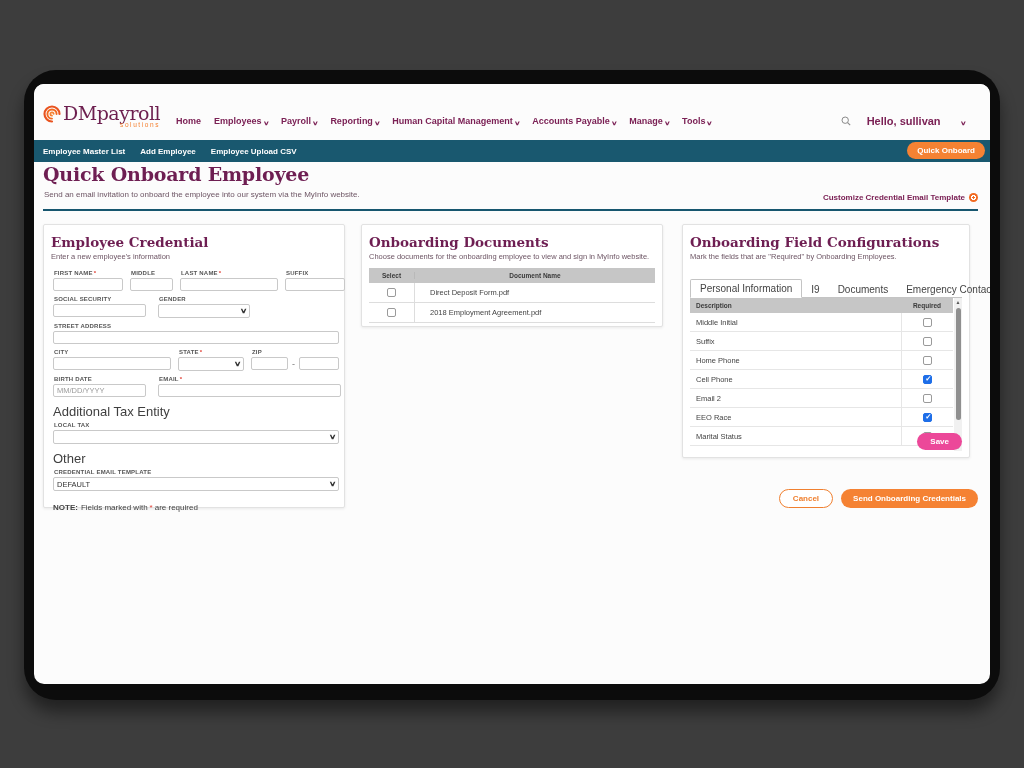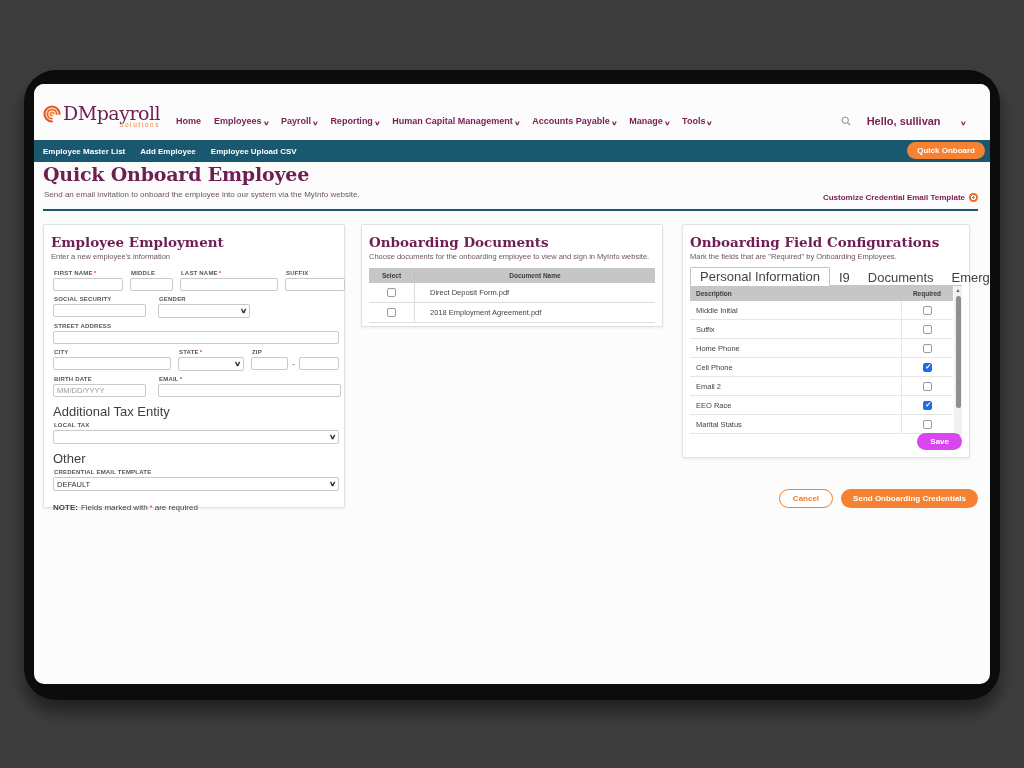--- a/index.html
+++ b/index.html
@@ -215,7 +215,7 @@
     </div>
 
     <section class="panel p1">
-      <h2>Employee Employment</h2>
+      <h2>Employee Credential</h2>
       <div class="psub">Enter a new employee's information</div>
       <div class="form">
         <div class="frow">

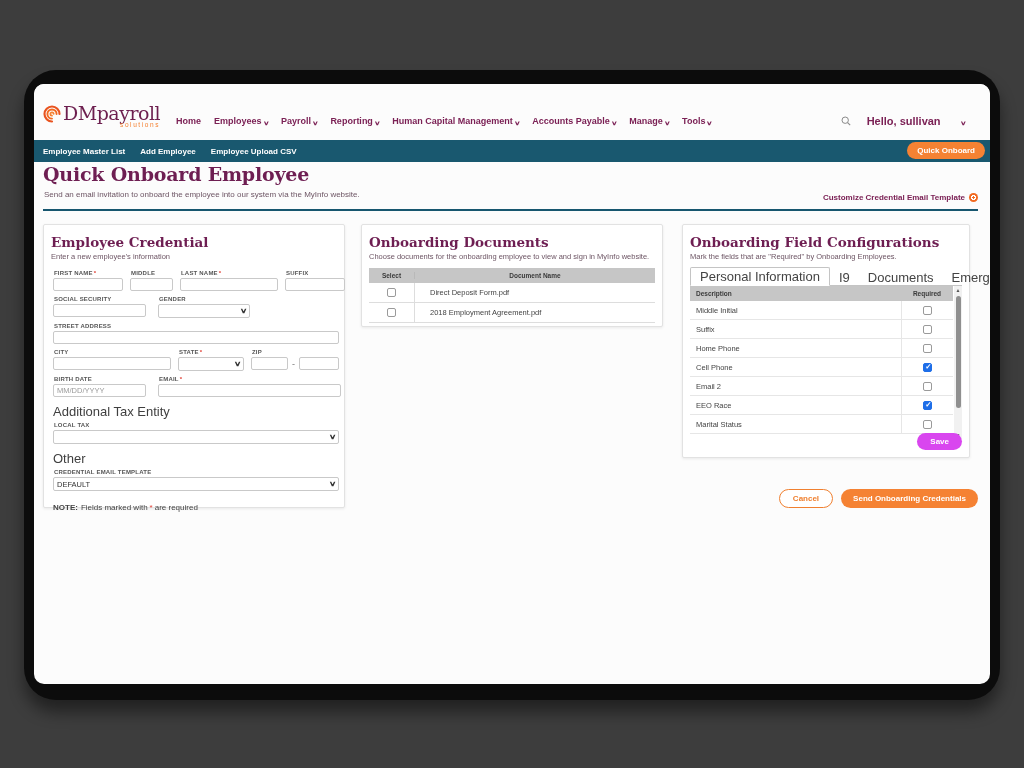--- a/index.html
+++ b/index.html
@@ -90,7 +90,7 @@
   .cell-name{flex:1;padding-left:15px}
 
   
-  .tabs{display:flex;margin-top:7px;height:17px;border-bottom:1px solid #c4c4c4;align-items:flex-end;font-size:13px;color:#444}
+  .tabs{display:flex;margin-top:19px;height:17px;border-bottom:1px solid #c4c4c4;align-items:flex-end;font-size:10px;color:#444}
   .tab{padding:0 9px;height:16px;display:flex;align-items:center;cursor:pointer;white-space:nowrap}
   .tab.active{border:1px solid #c4c4c4;border-bottom:1px solid #fff;background:#fff;margin-bottom:-1px;height:17px;border-radius:2px 2px 0 0}
   .ctable{position:relative}

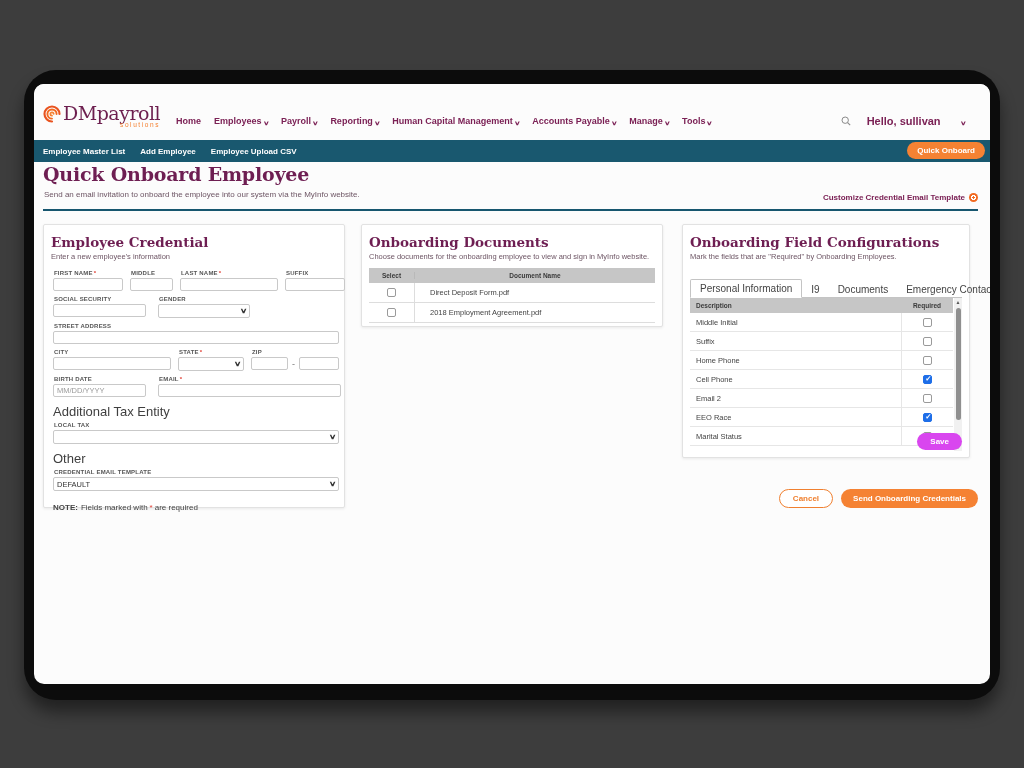--- a/index.html
+++ b/index.html
@@ -106,7 +106,7 @@
   .sb-up{top:0}.sb-up::after{content:"▲"}
   .sb-down{bottom:0}.sb-down::after{content:"▼"}
   .sb-thumb{position:absolute;left:1.5px;top:10px;width:5px;height:112px;background:#8f8f8f;border-radius:3px;cursor:pointer}
-  .btn-save{position:absolute;right:7px;bottom:7px;height:17px;line-height:17px;padding:0 13px;background:#d946ef;border-radius:9px;color:#fff;font-size:8px;font-weight:bold;cursor:pointer}
+  .btn-save{position:absolute;right:7px;bottom:7px;height:17px;line-height:17px;padding:0 13px;background:#ec4899;border-radius:9px;color:#fff;font-size:8px;font-weight:bold;cursor:pointer}
 
   
   .actions{position:absolute;top:405px;right:12px;display:flex;gap:8px;align-items:center}

